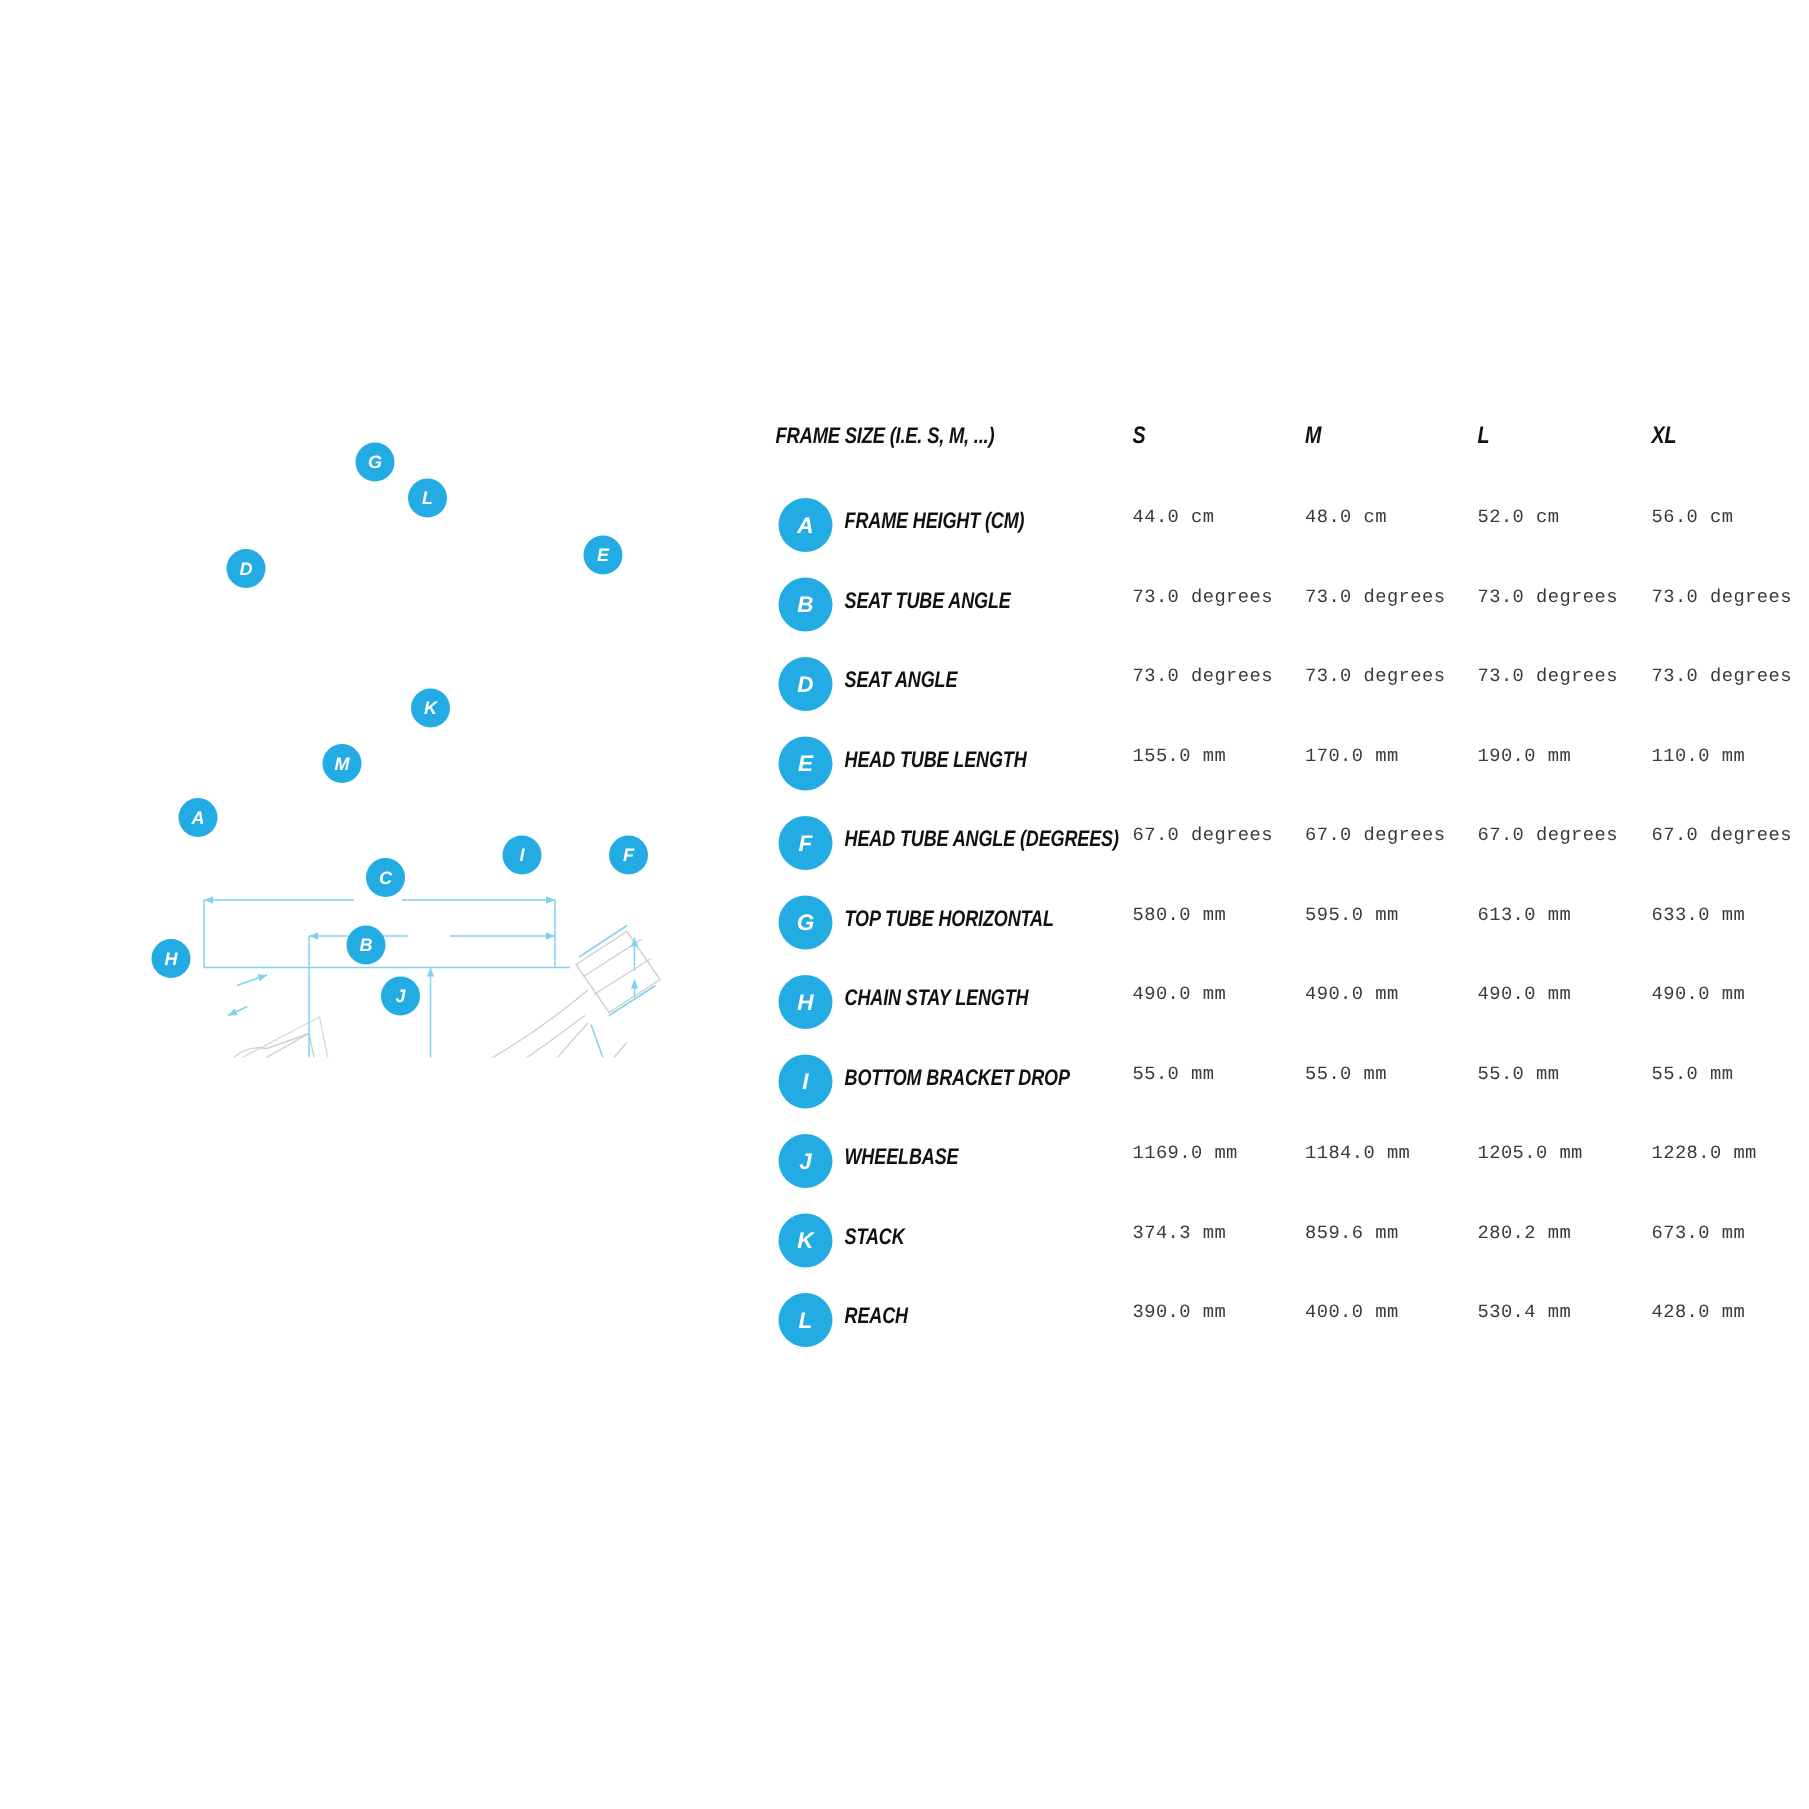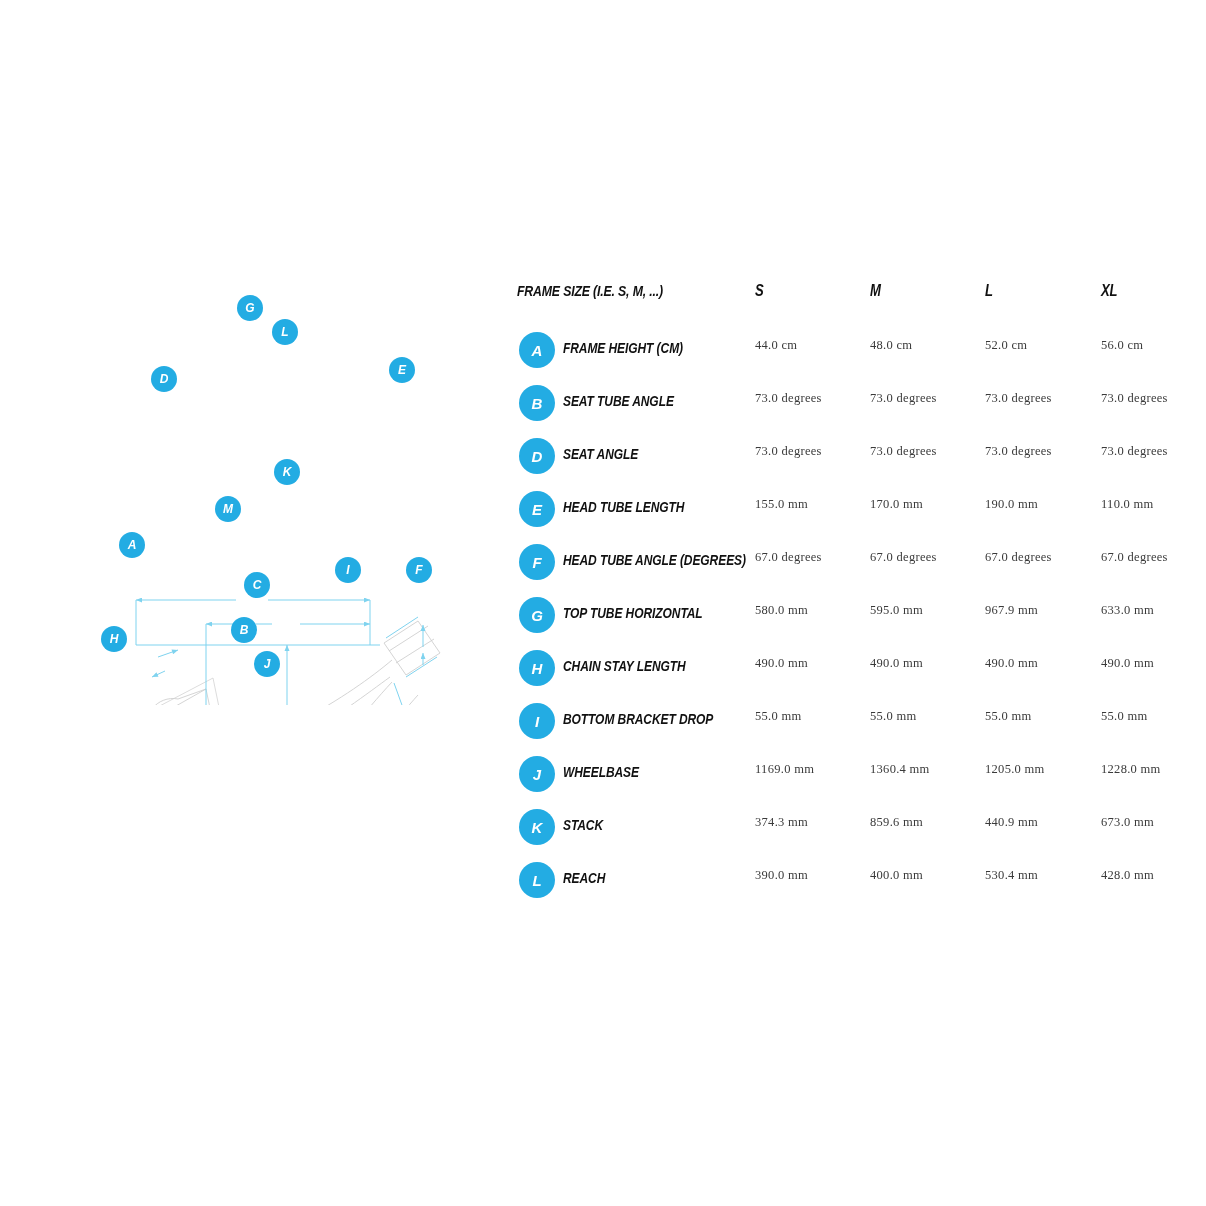--- a/index.html
+++ b/index.html
@@ -65,7 +65,7 @@
   }
   .val{
     position:absolute;top:10px;
-    font-family:Liberation Serif, serif;
+    font-family:Liberation Mono, monospace;
     font-size:12.5px;
     color:#3a3a3a;
     white-space:nowrap;

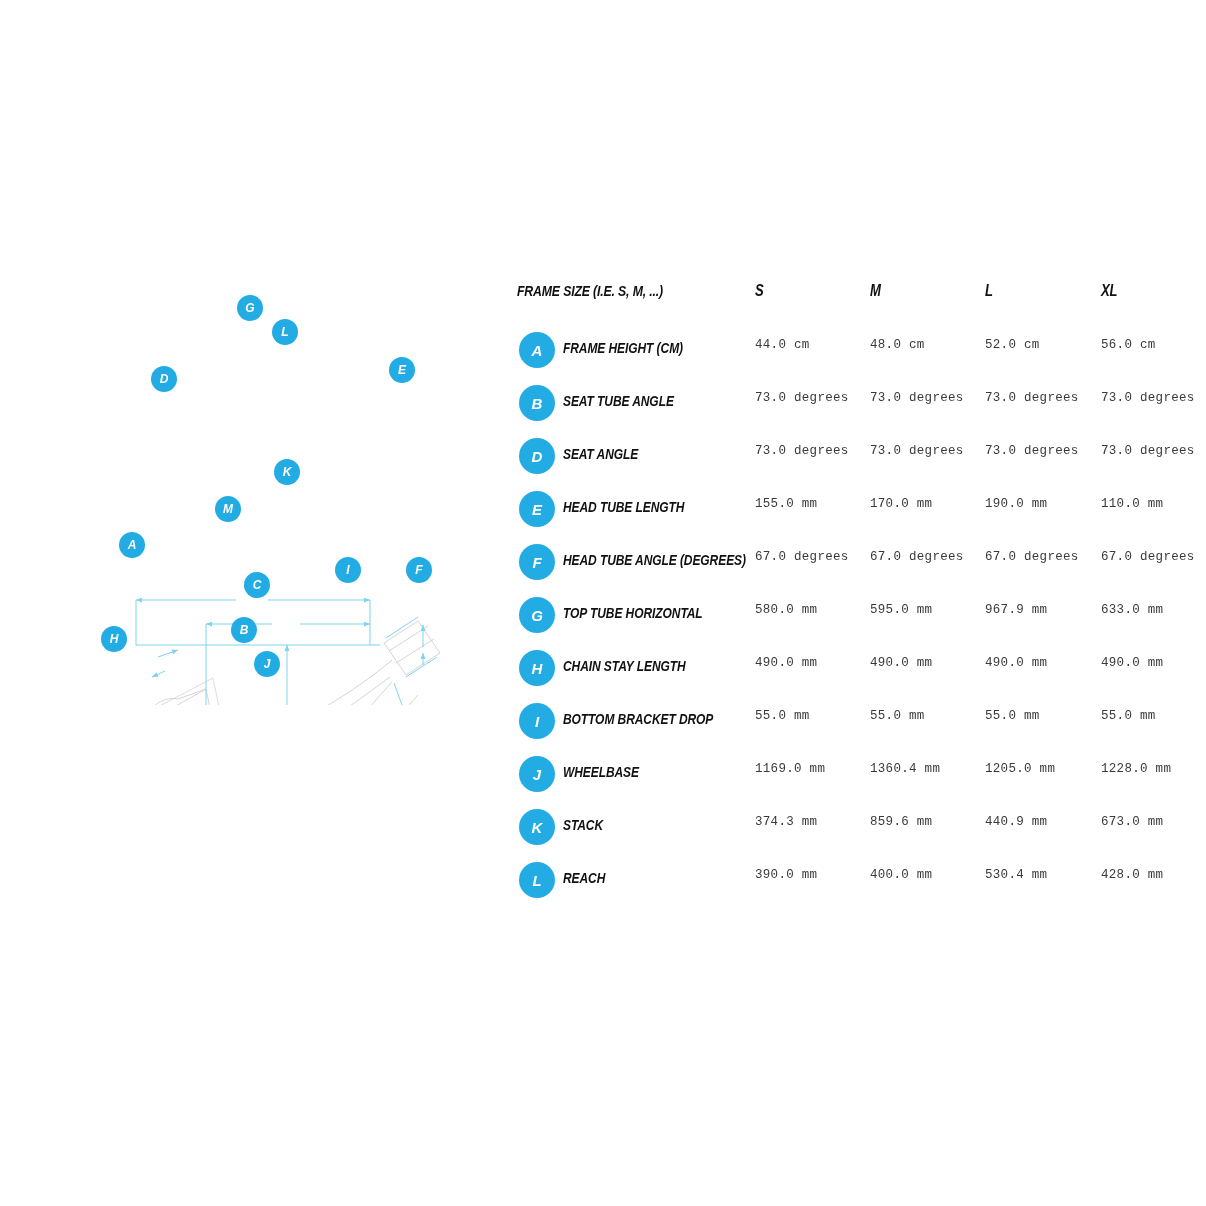--- a/index.html
+++ b/index.html
@@ -270,7 +270,7 @@
           <div class="row-label">TOP TUBE HORIZONTAL</div>
           <div class="val c0">580.0 mm</div>
           <div class="val c1">595.0 mm</div>
-          <div class="val c2">967.9 mm</div>
+          <div class="val c2">613.0 mm</div>
           <div class="val c3">633.0 mm</div>
         </div>
         <div class="row">

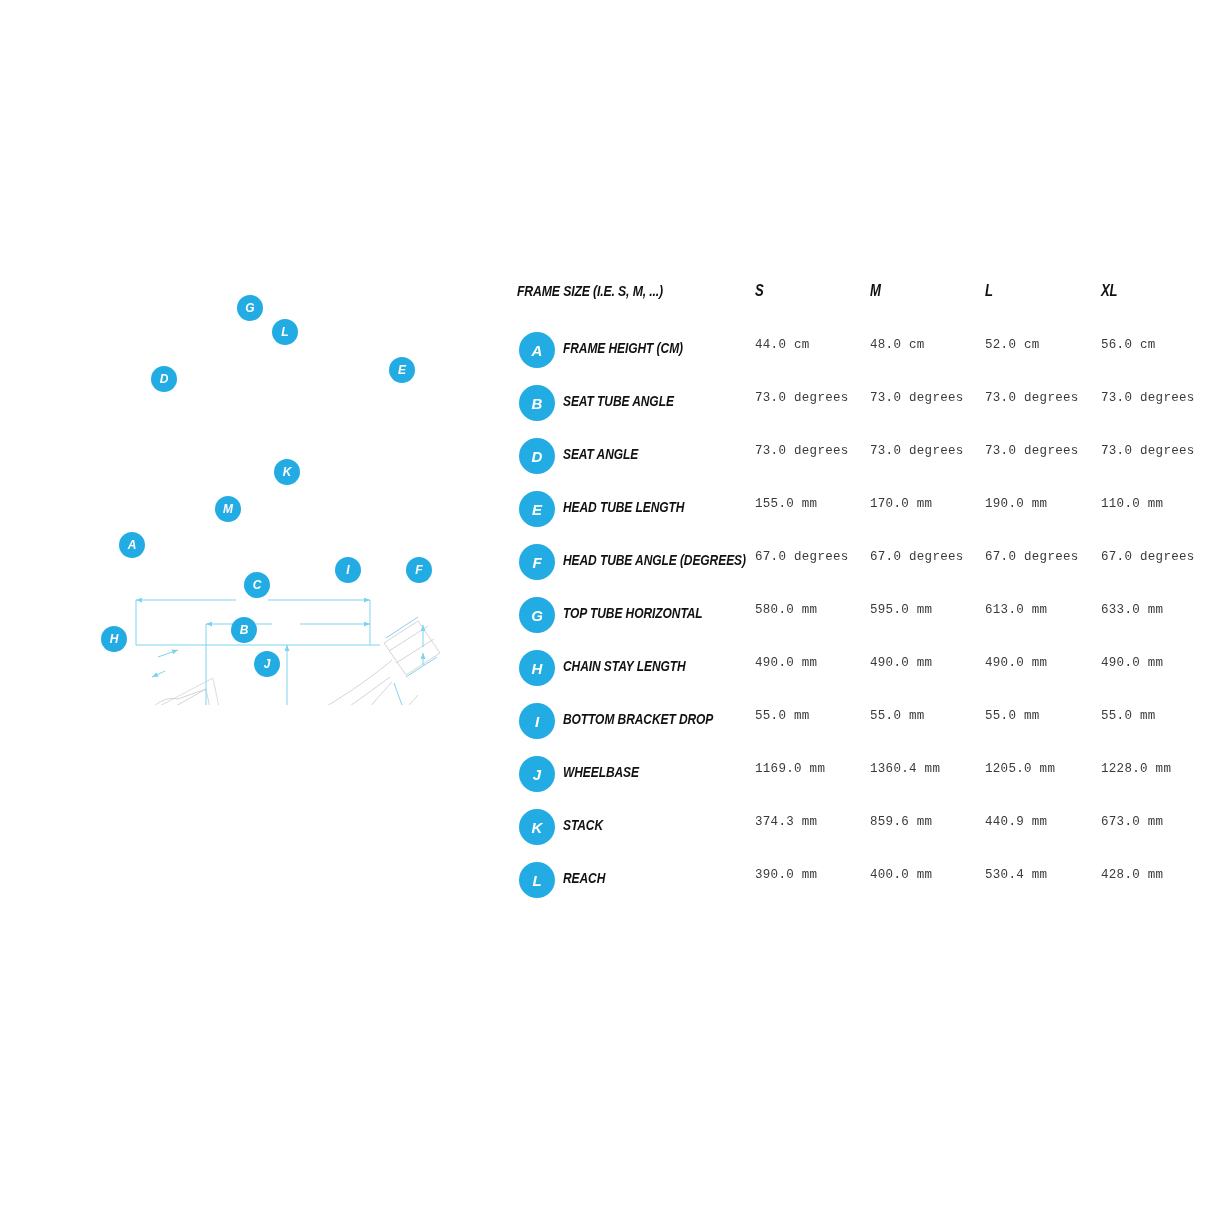--- a/index.html
+++ b/index.html
@@ -293,7 +293,7 @@
           <div class="badge row-badge">J</div>
           <div class="row-label">WHEELBASE</div>
           <div class="val c0">1169.0 mm</div>
-          <div class="val c1">1360.4 mm</div>
+          <div class="val c1">1184.0 mm</div>
           <div class="val c2">1205.0 mm</div>
           <div class="val c3">1228.0 mm</div>
         </div>

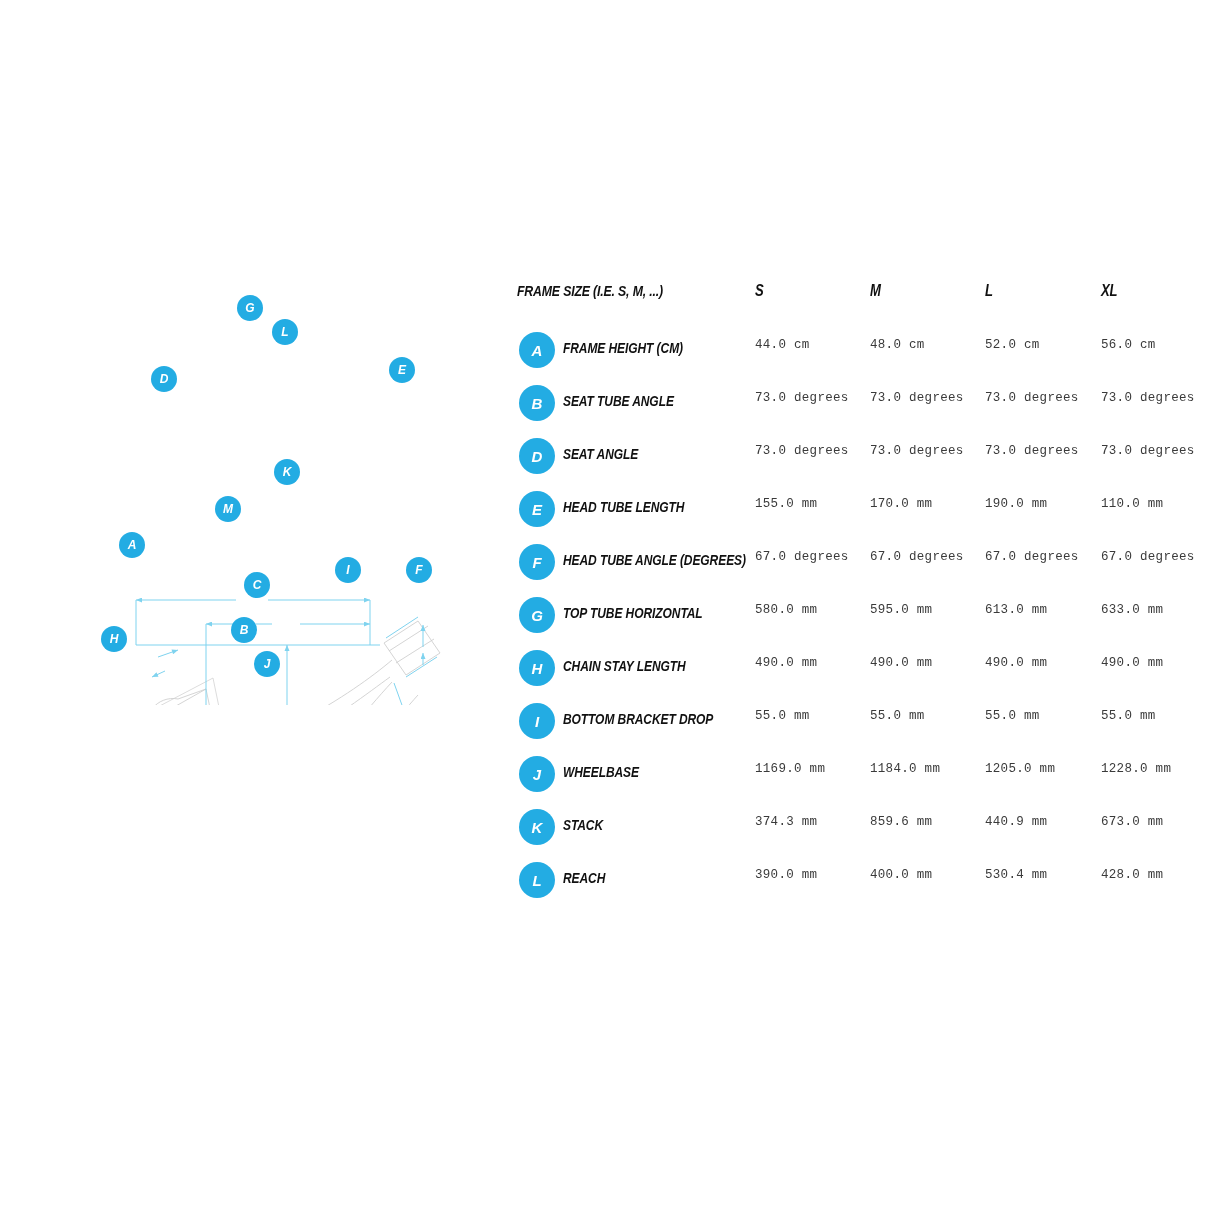--- a/index.html
+++ b/index.html
@@ -302,7 +302,7 @@
           <div class="row-label">STACK</div>
           <div class="val c0">374.3 mm</div>
           <div class="val c1">859.6 mm</div>
-          <div class="val c2">440.9 mm</div>
+          <div class="val c2">280.2 mm</div>
           <div class="val c3">673.0 mm</div>
         </div>
         <div class="row">

